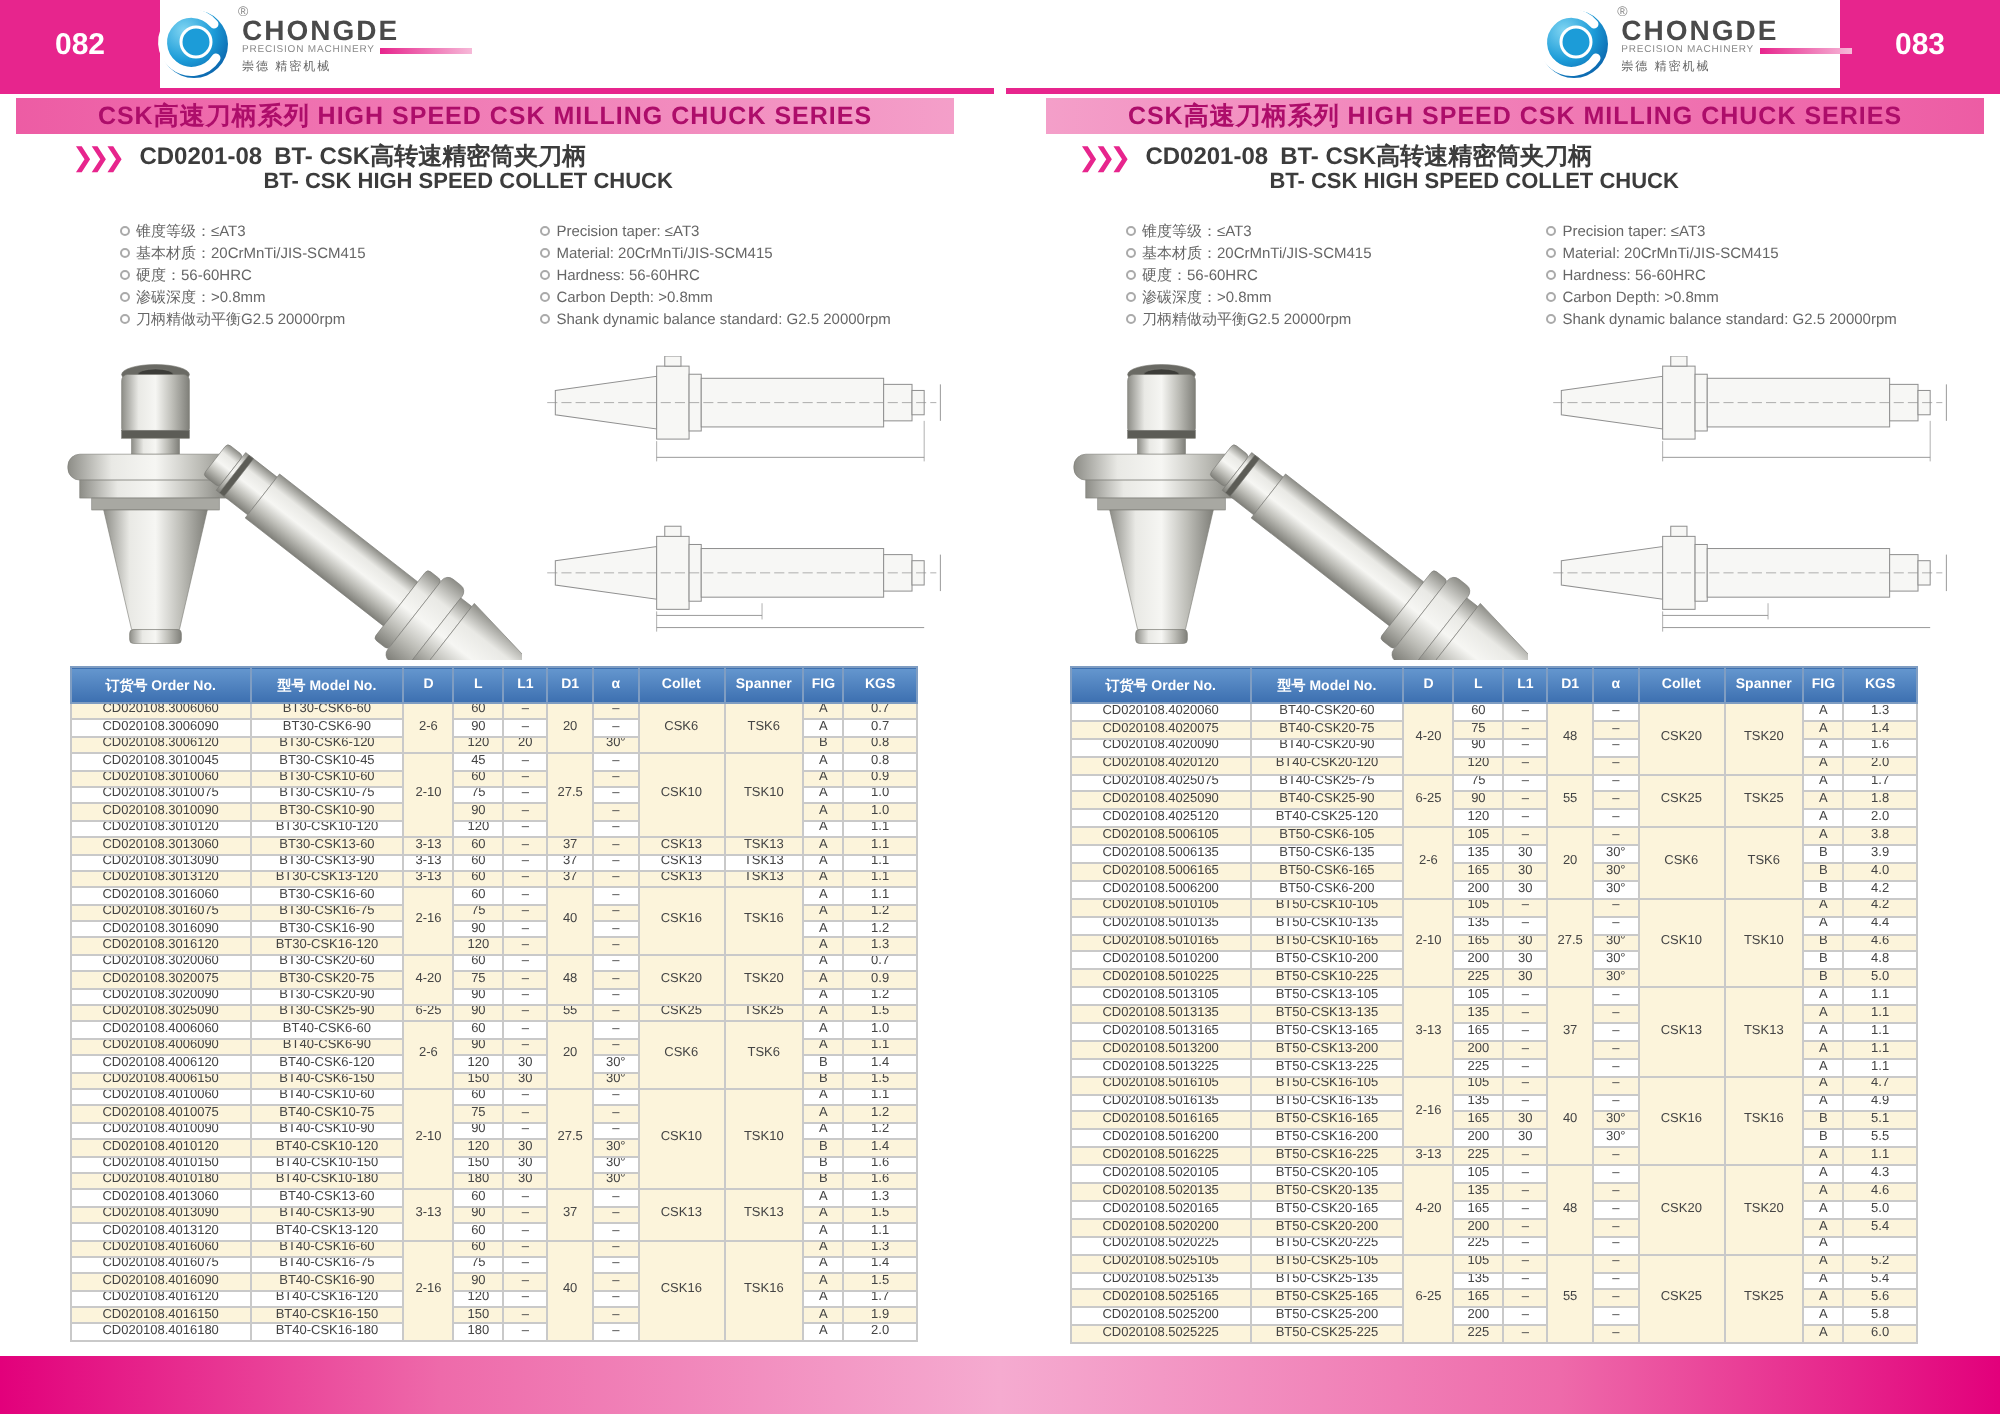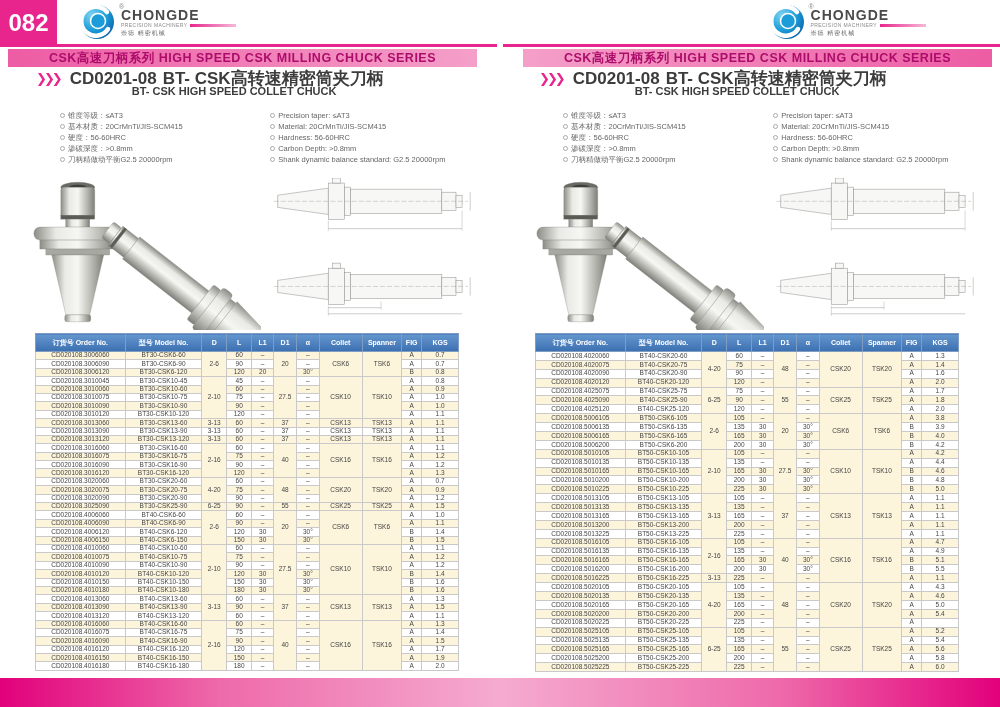--- a/index.html
+++ b/index.html
@@ -10,8 +10,8 @@
   .gutter{width:6px;}
 
   
-  .pagenum{position:absolute;top:0;left:0;width:57px;height:45px;background:#E7258D;color:#fff;
-           font-size:24px;font-weight:bold;display:flex;align-items:center;justify-content:center;}
+  .pagenum{position:absolute;top:0;left:0;width:80px;height:45px;background:#E7258D;color:#fff;
+           font-size:15px;font-weight:bold;display:flex;align-items:center;justify-content:center;}
   .page-right .pagenum{left:auto;right:0;}
   .logo{position:absolute;top:3px;left:78px;display:flex;gap:5px;align-items:center;}
   .page-right .logo{left:auto;right:74px;}

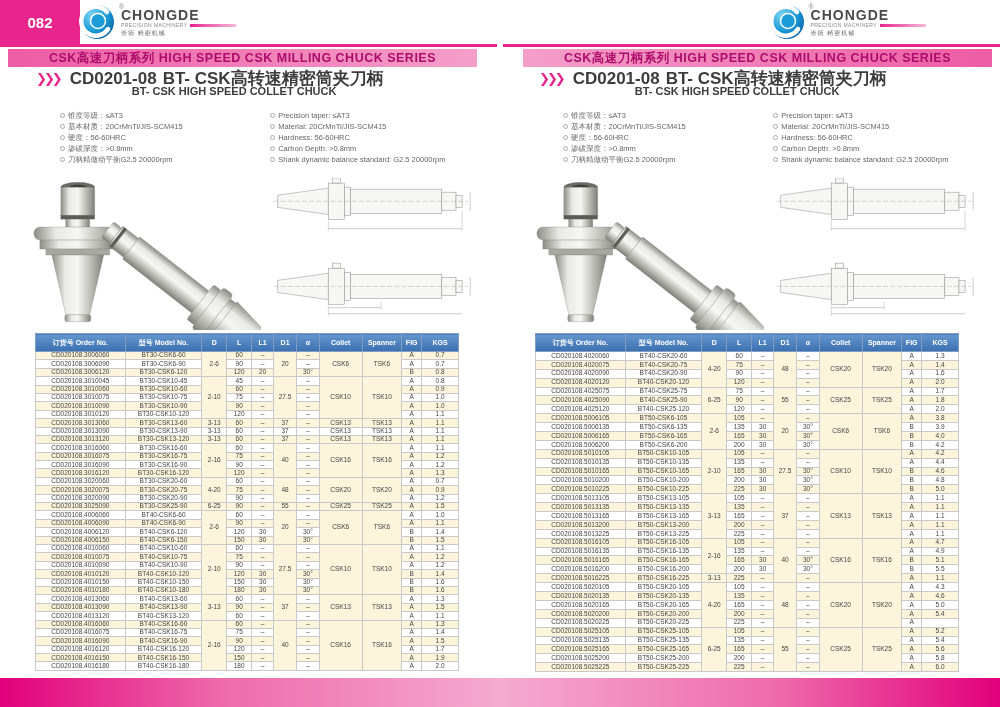--- a/index.html
+++ b/index.html
@@ -668,6 +668,7 @@
     <div class="gutter"></div>
 
     <div class="page page-right">
+      <div class="pagenum">083</div>
       <div class="logo">
         <svg width="38" height="38" viewBox="0 0 38 38">
           <circle cx="19" cy="19" r="17" fill="url(#gb)"></circle>

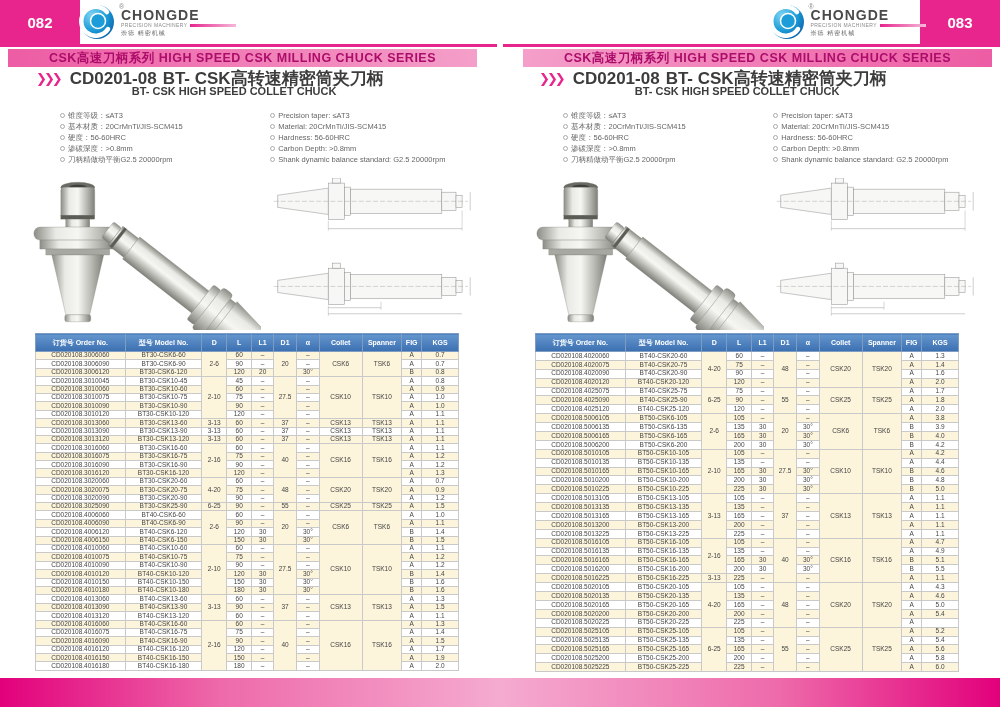--- a/index.html
+++ b/index.html
@@ -31,7 +31,7 @@
   
   .titleblock{position:absolute;top:72px;left:36px;display:flex;gap:6px;}
   .chevrons{color:#E7258D;font-weight:bold;font-size:13px;letter-spacing:-3px;line-height:14px;margin-right:4px;}
-  .t1{font-size:17px;font-weight:bold;color:#3c3c3c;line-height:13px;}
+  .t1{font-size:12px;font-weight:bold;color:#3c3c3c;line-height:13px;}
   .t1 .code{margin-right:6px;}
   .t2{font-size:11px;font-weight:bold;color:#3c3c3c;line-height:13px;margin-left:62px;}
 

